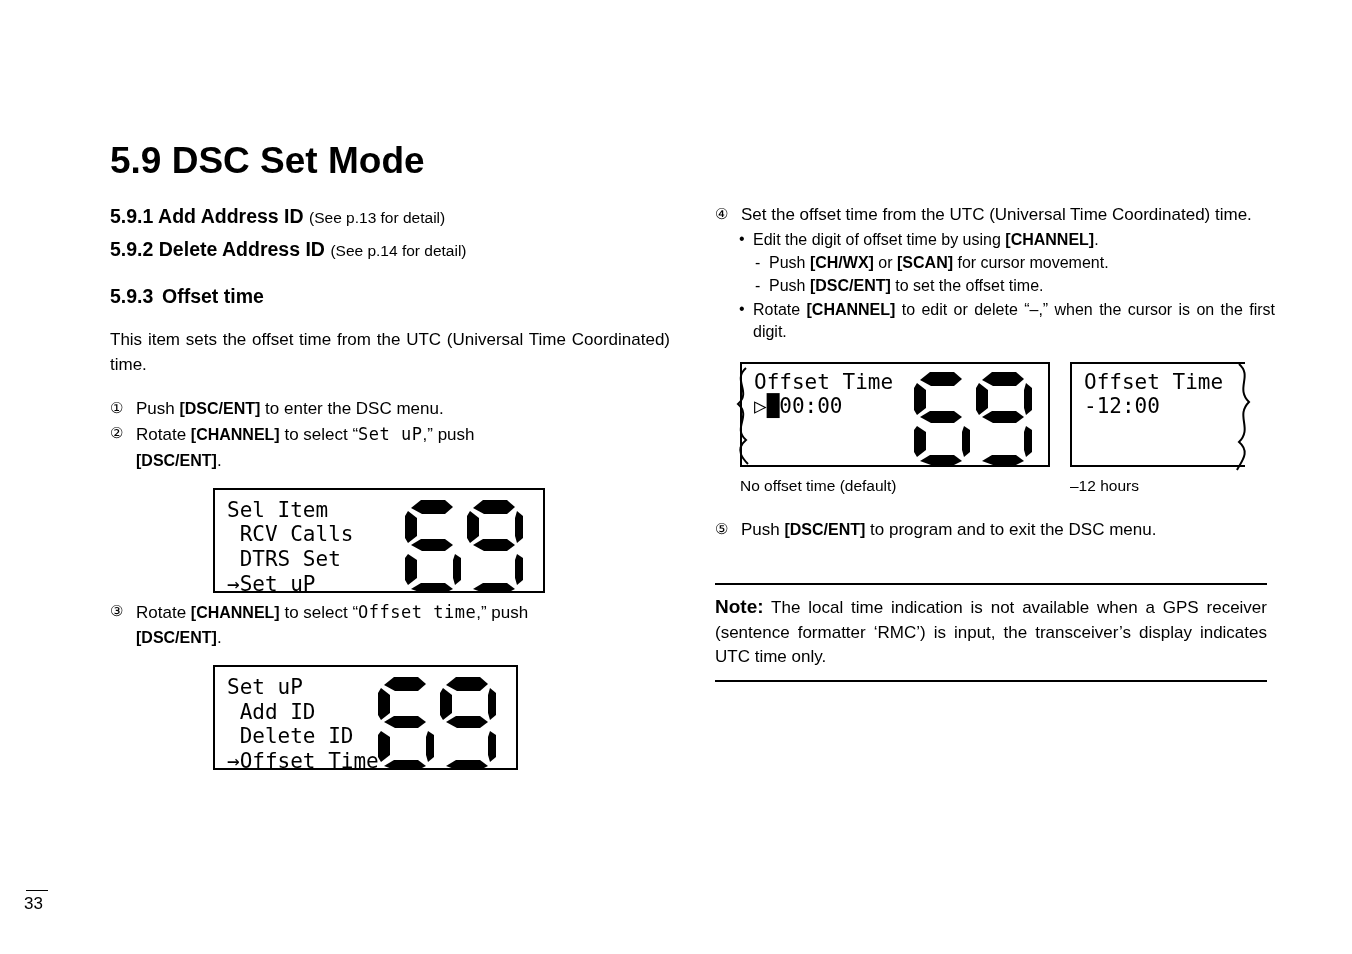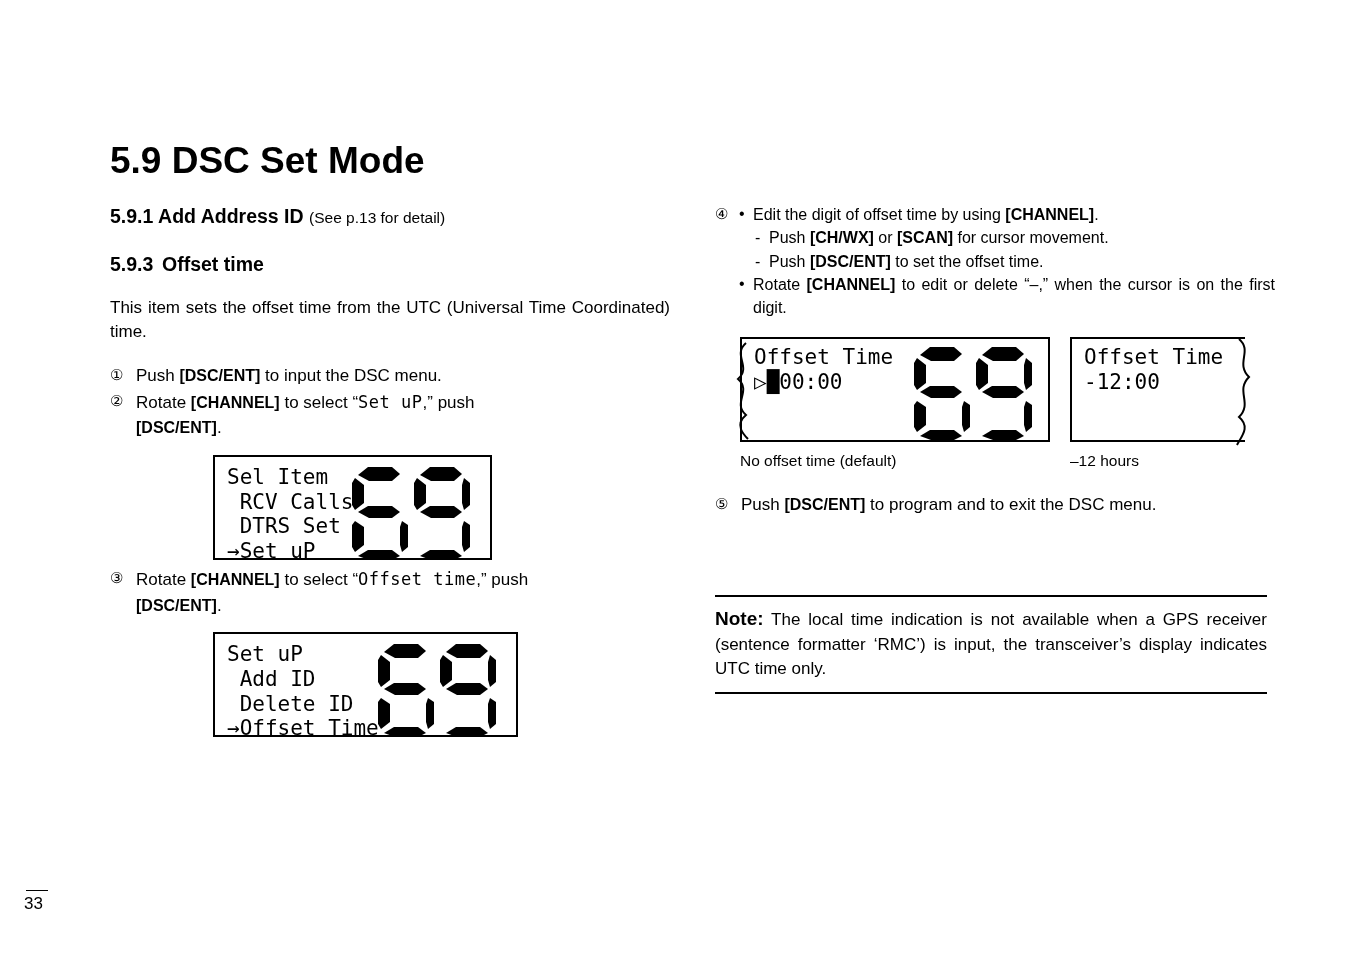--- a/index.html
+++ b/index.html
@@ -295,6 +295,7 @@
 
     <div class="step">
       <span class="num">④</span>
+      <span>Set the offset time from the UTC (Universal Time Coordinated) time.</span>
     </div>
 
     <div class="bullet">

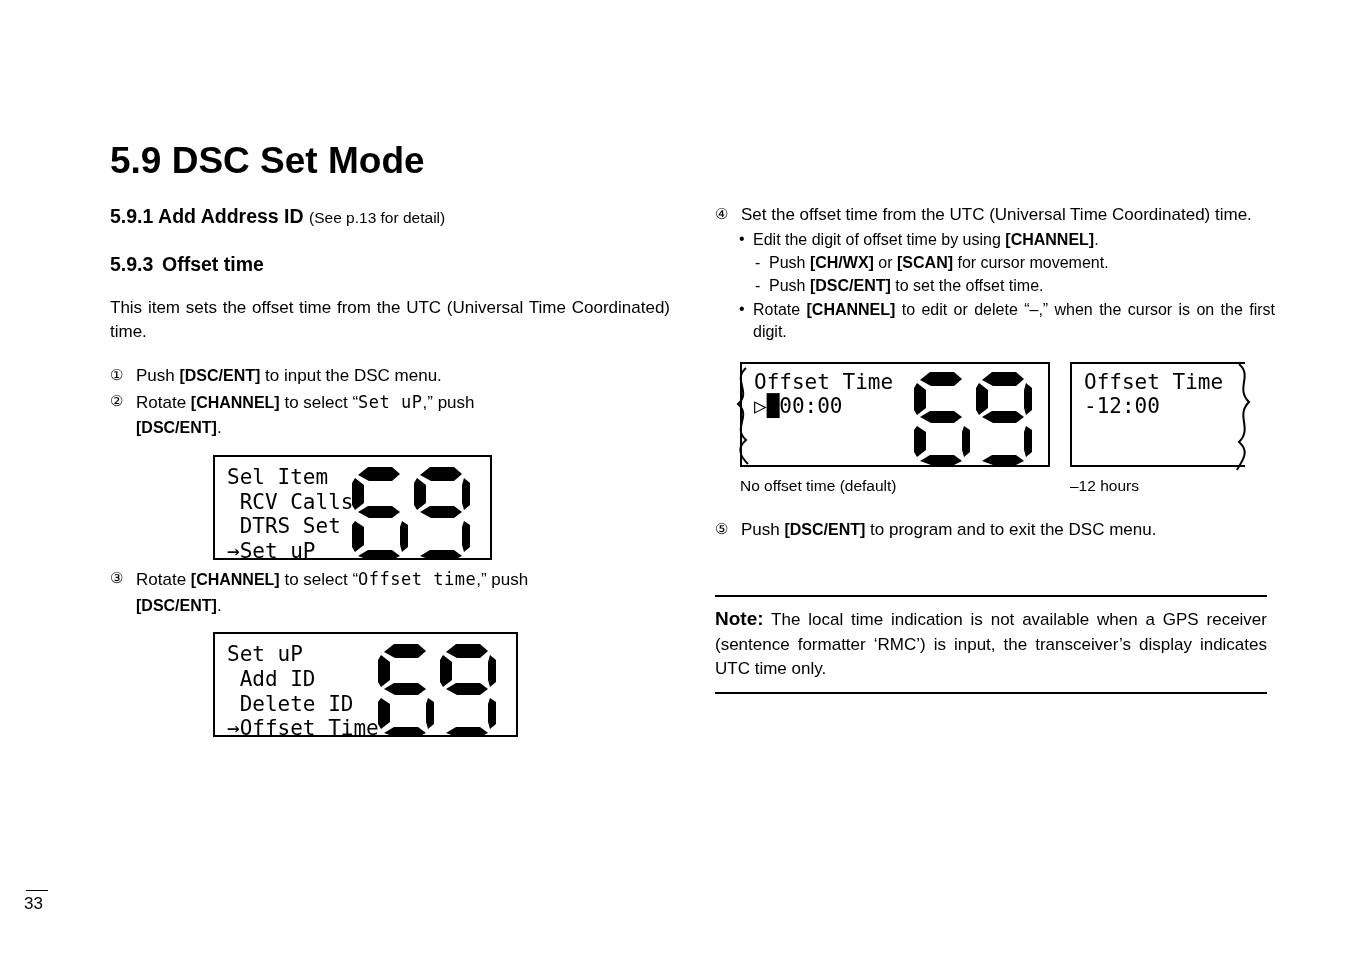--- a/index.html
+++ b/index.html
@@ -203,6 +203,10 @@
       <span class="note-ref">(See p.13 for detail)</span>
     </div>
 
+    <div class="sub-head">
+      <span>5.9.2 Delete Address ID</span>
+      <span class="note-ref">(See p.14 for detail)</span>
+    </div>
 
     <div class="sub-head-3">
       <span class="idx">5.9.3</span><span>Offset time</span>

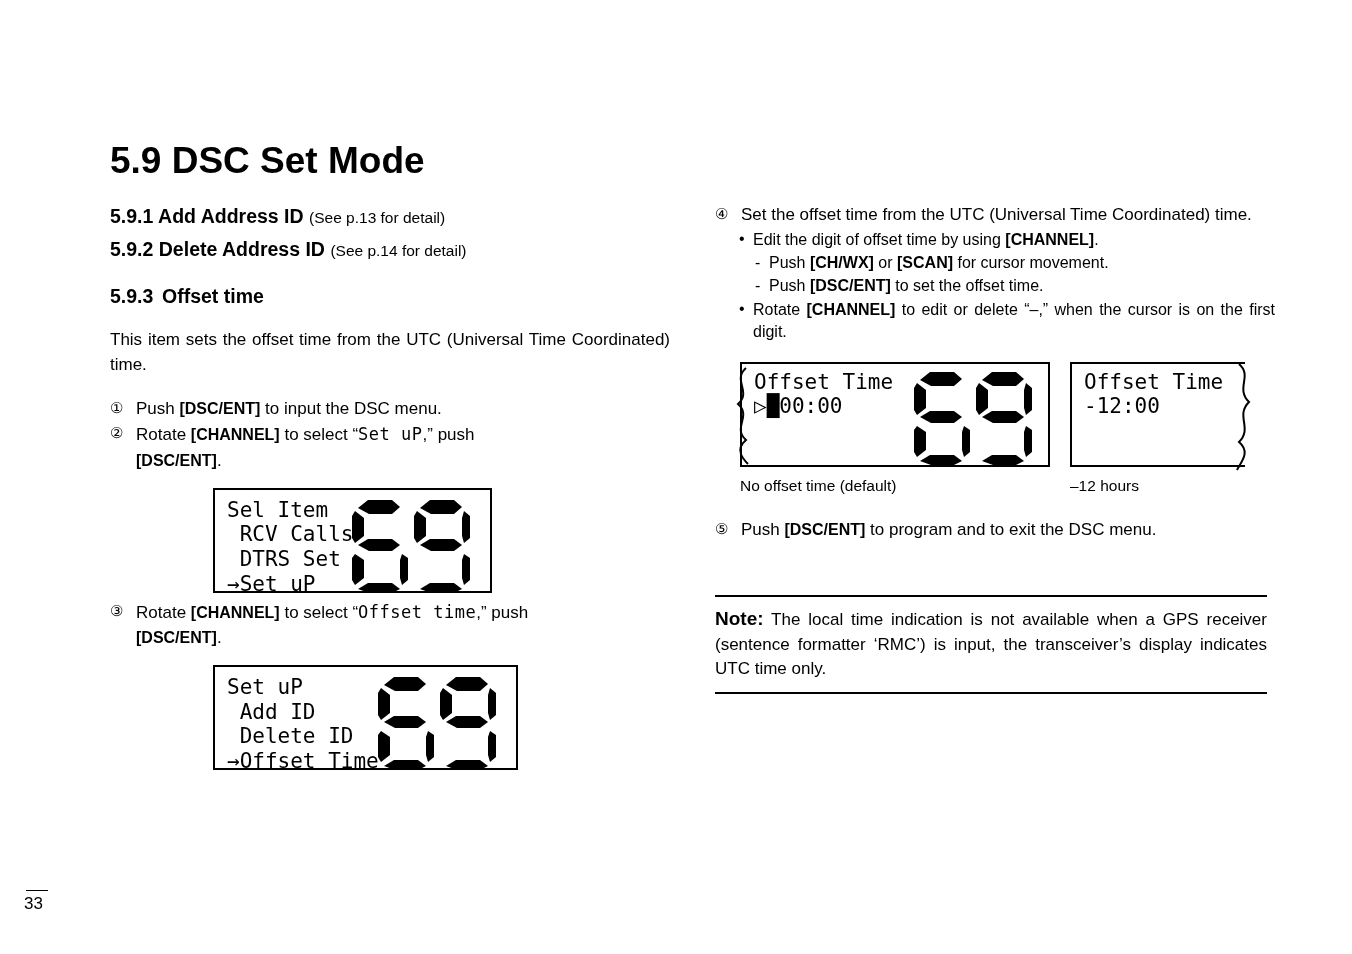--- a/index.html
+++ b/index.html
@@ -218,7 +218,7 @@
 
     <div class="step">
       <span class="num">①</span>
-      <span>Push </span><b class="key">[DSC/ENT]</b><span> to input the DSC menu.</span>
+      <span>Push </span><b class="key">[DSC/ENT]</b><span> to enter the DSC menu.</span>
     </div>
 
     <div class="step" style="text-align:justify;">

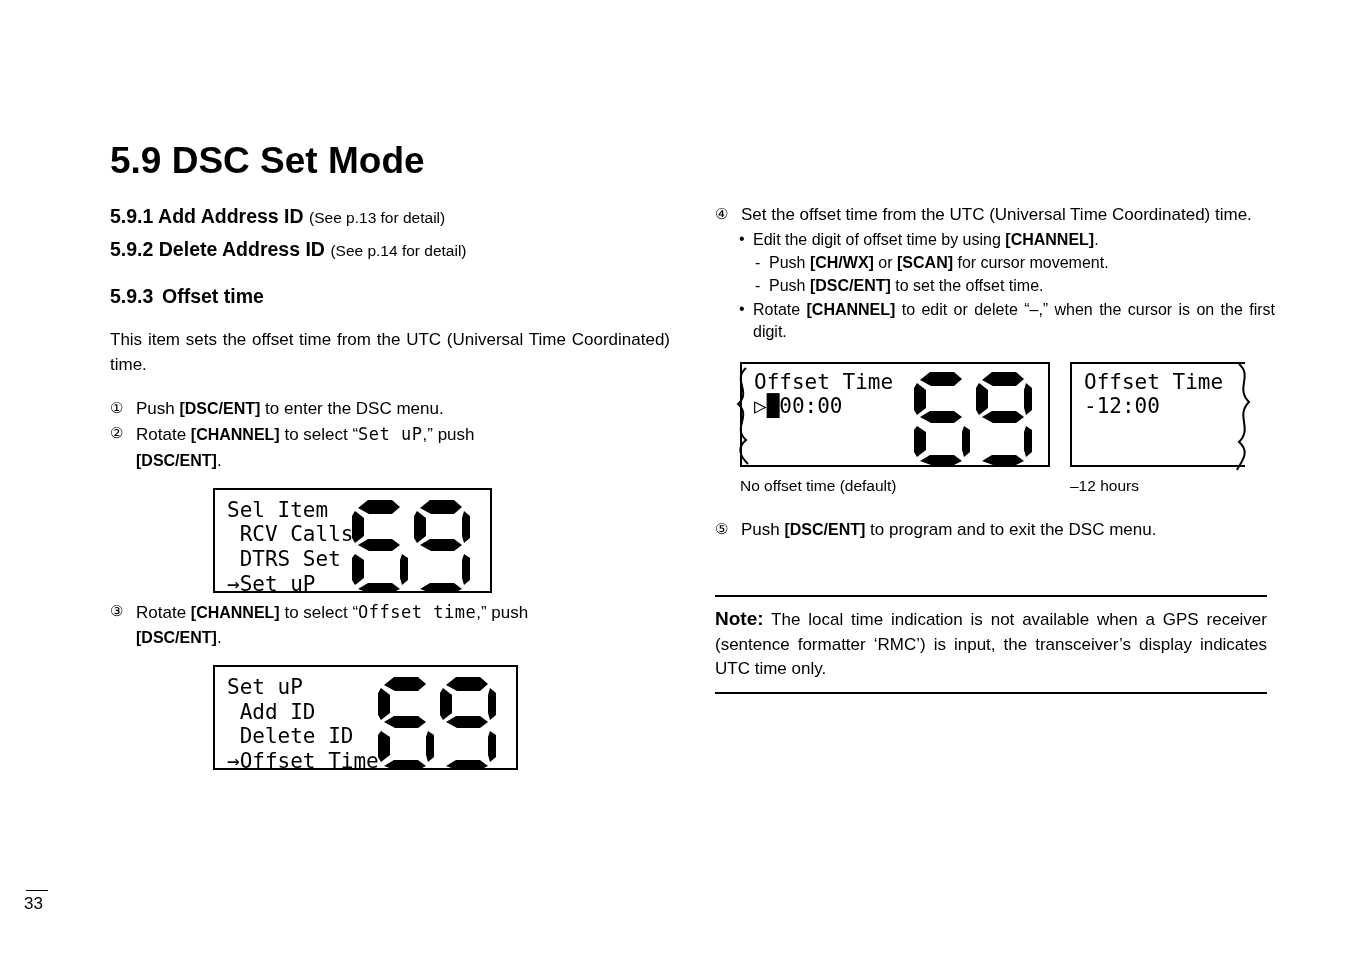--- a/index.html
+++ b/index.html
@@ -230,7 +230,7 @@
     </div>
 
     <div style="position:relative; height:112px; margin-top:14px;">
-      <div class="lcd" style="position:absolute; left:103px; top:0; width:279px; height:105px;">
+      <div class="lcd" style="position:absolute; left:103px; top:0; width:332px; height:105px;">
         <div class="lcd-text">Sel Item
  RCV Calls
  DTRS Set

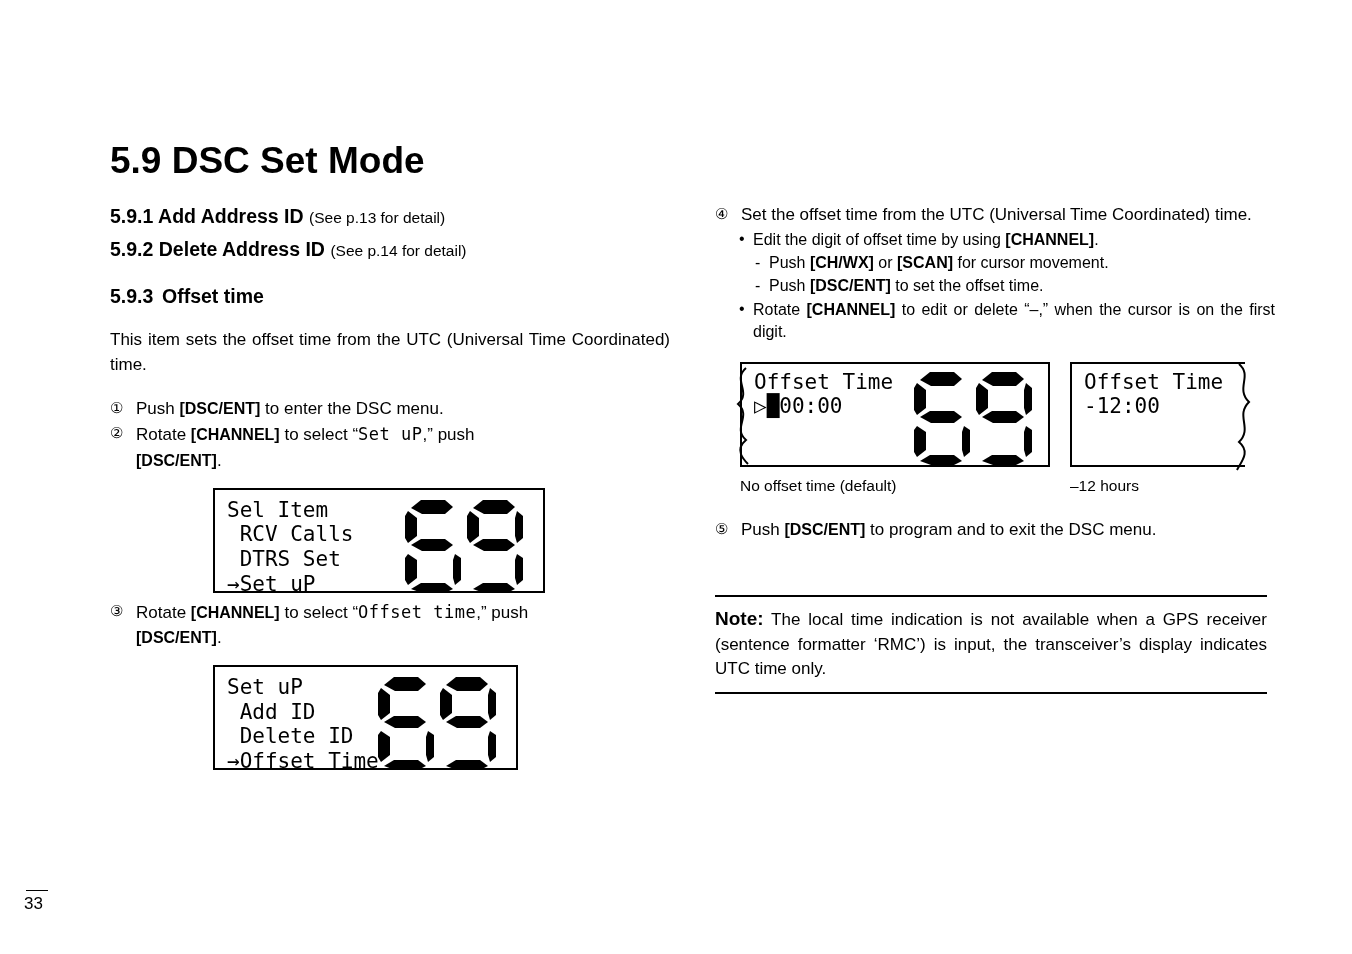--- a/index.html
+++ b/index.html
@@ -163,7 +163,6 @@
     border-top: 2px solid #000;
     border-bottom: 2px solid #000;
     padding: 8px 0 10px 0;
-    margin-top: 12px;
   }
   .note-box p {
     margin: 0;

